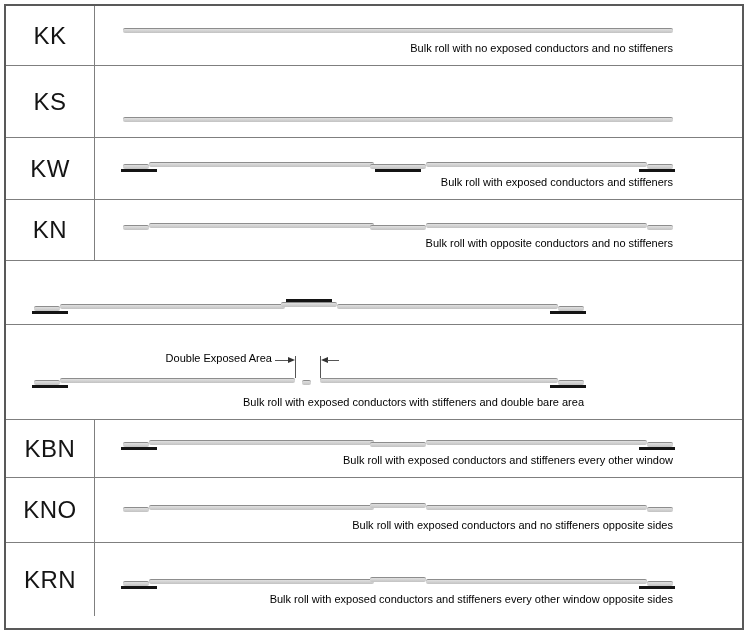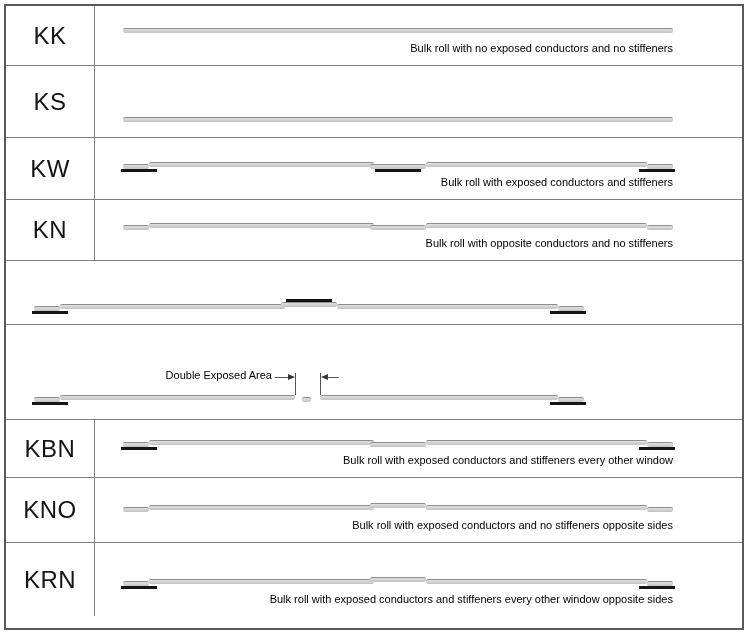--- a/index.html
+++ b/index.html
@@ -132,6 +132,7 @@
         <div class="stiff" style="left:-2px;width:36px"></div>
         <div class="stiff" style="left:516px;width:36px"></div>
       </div>
+      <div class="caption">Bulk roll with exposed conductors with stiffeners and double bare area</div>
     </div>
       </div>
   </div>

